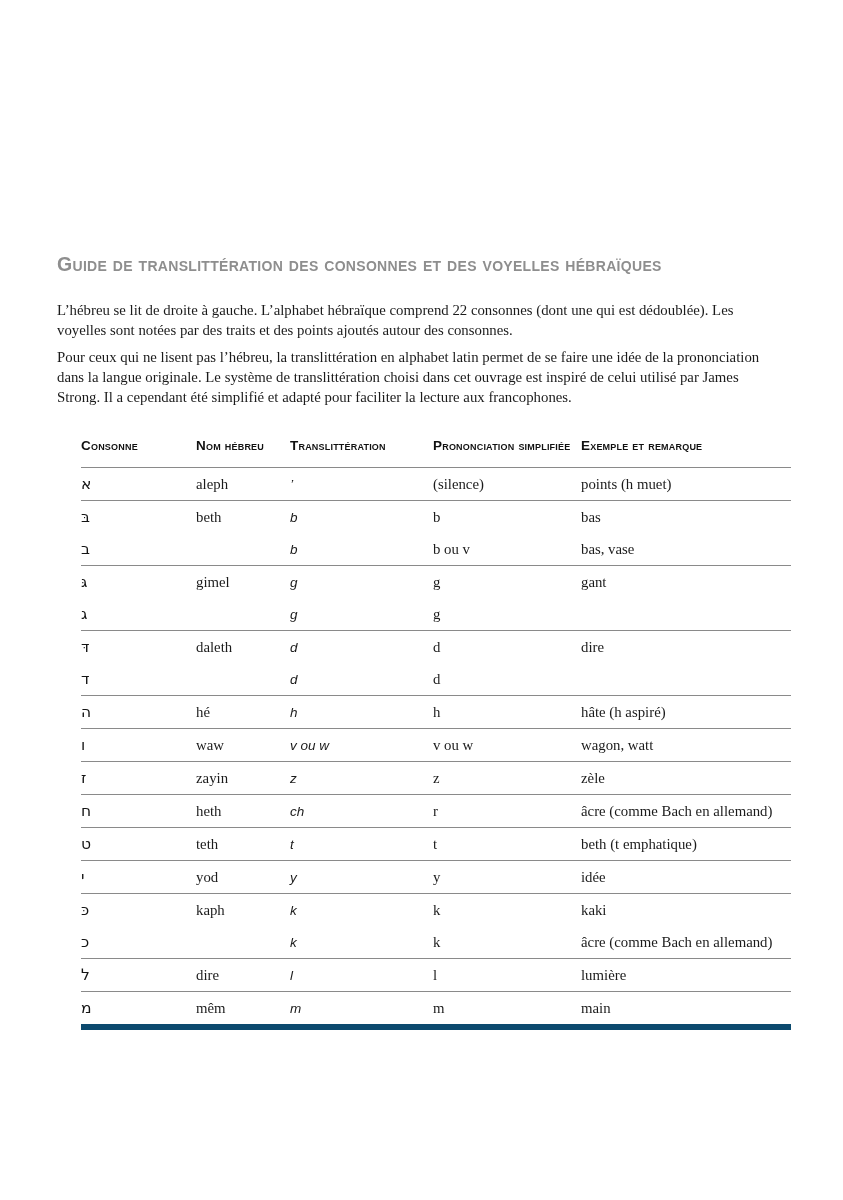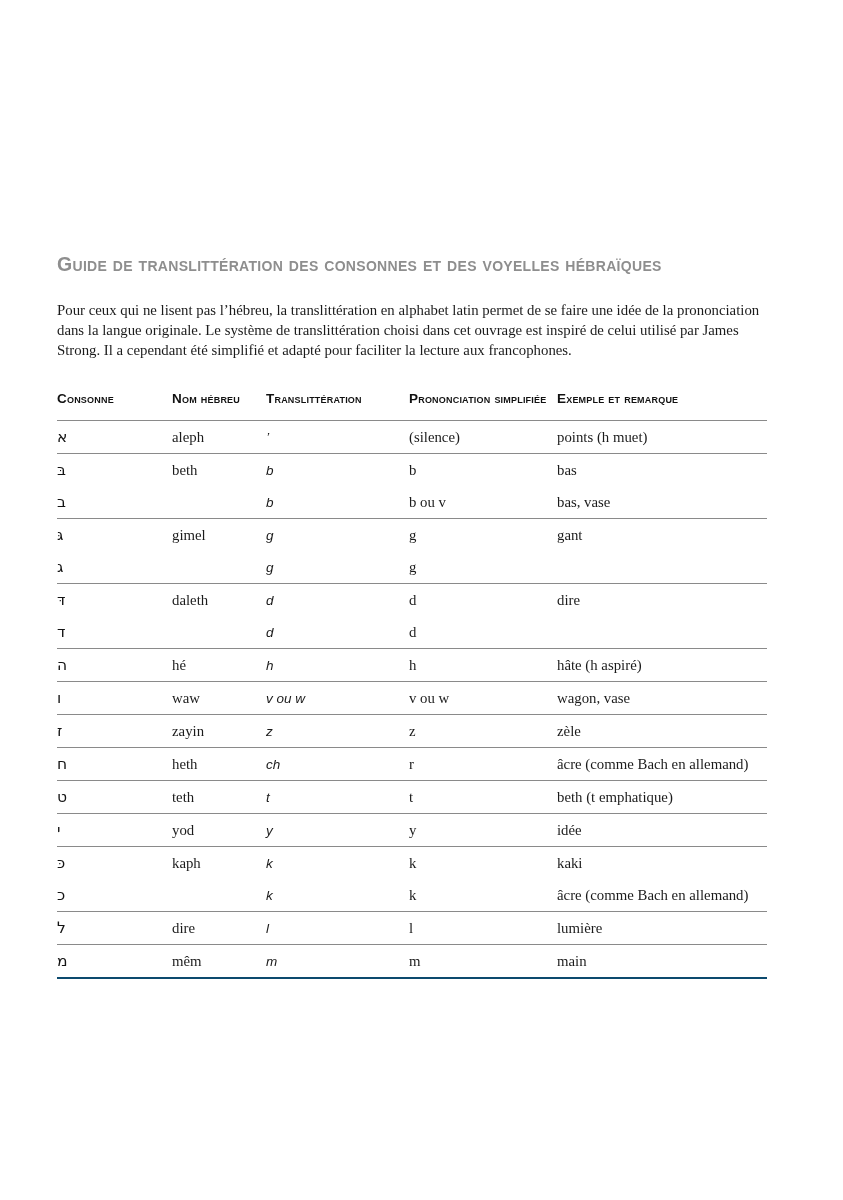--- a/index.html
+++ b/index.html
@@ -92,6 +92,7 @@
 
   <h1 class="title">Guide de translittération des consonnes et des voyelles hébraïques</h1>
 
+  <p class="intro">L’hébreu se lit de droite à gauche. L’alphabet hébraïque comprend 22 consonnes (dont une qui est dédoublée). Les voyelles sont notées par des traits et des points ajoutés autour des consonnes.</p>
 
   <p class="intro">Pour ceux qui ne lisent pas l’hébreu, la translittération en alphabet latin permet de se faire une idée de la prononciation dans la langue originale. Le système de translittération choisi dans cet ouvrage est inspiré de celui utilisé par James Strong. Il a cependant été simplifié et adapté pour faciliter la lecture aux francophones.</p>
 

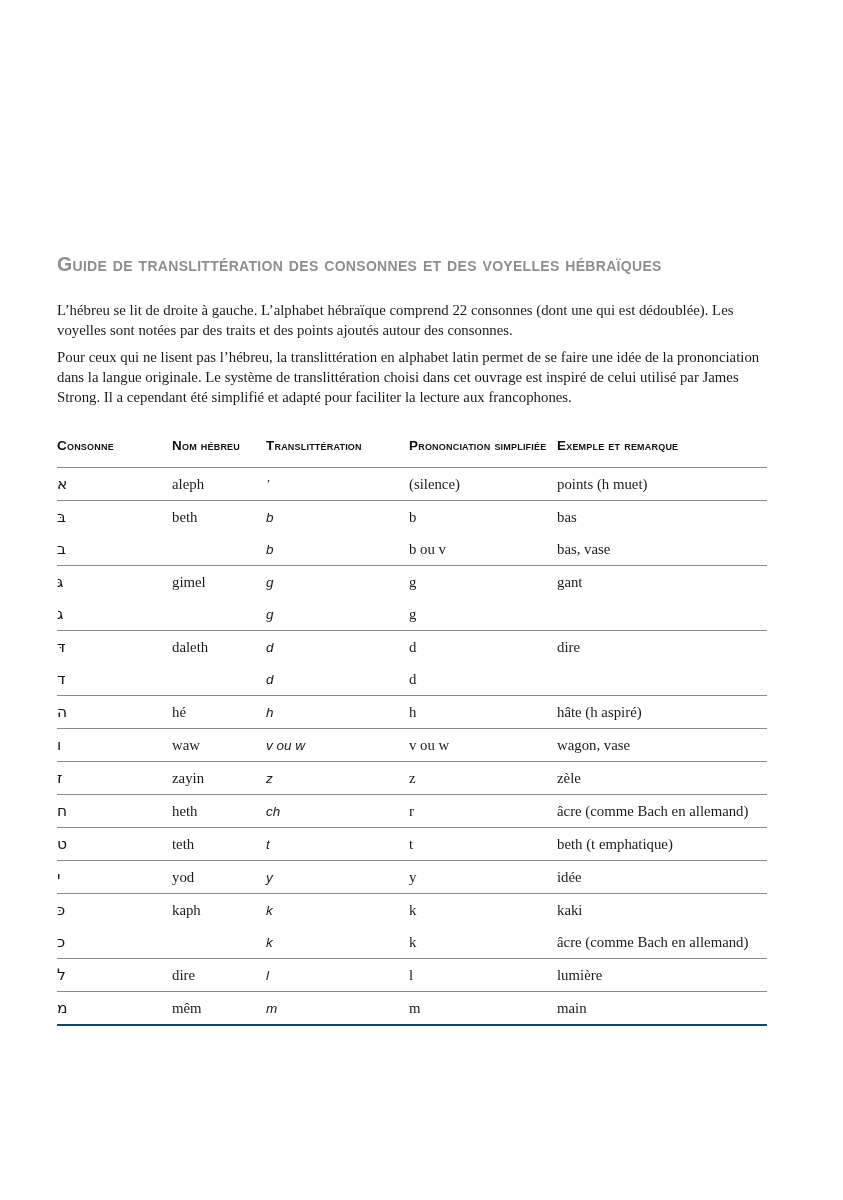--- a/index.html
+++ b/index.html
@@ -38,8 +38,9 @@
     width: 710px;
     border-collapse: collapse;
     margin-top: 31px;
-    border-bottom: 2px solid #0c4a6e;
+    border-bottom: 6px solid #0c4a6e;
     table-layout: fixed;
+    margin-left: 24px;
   }
   col.c1 { width: 115px; }
   col.c2 { width: 94px; }

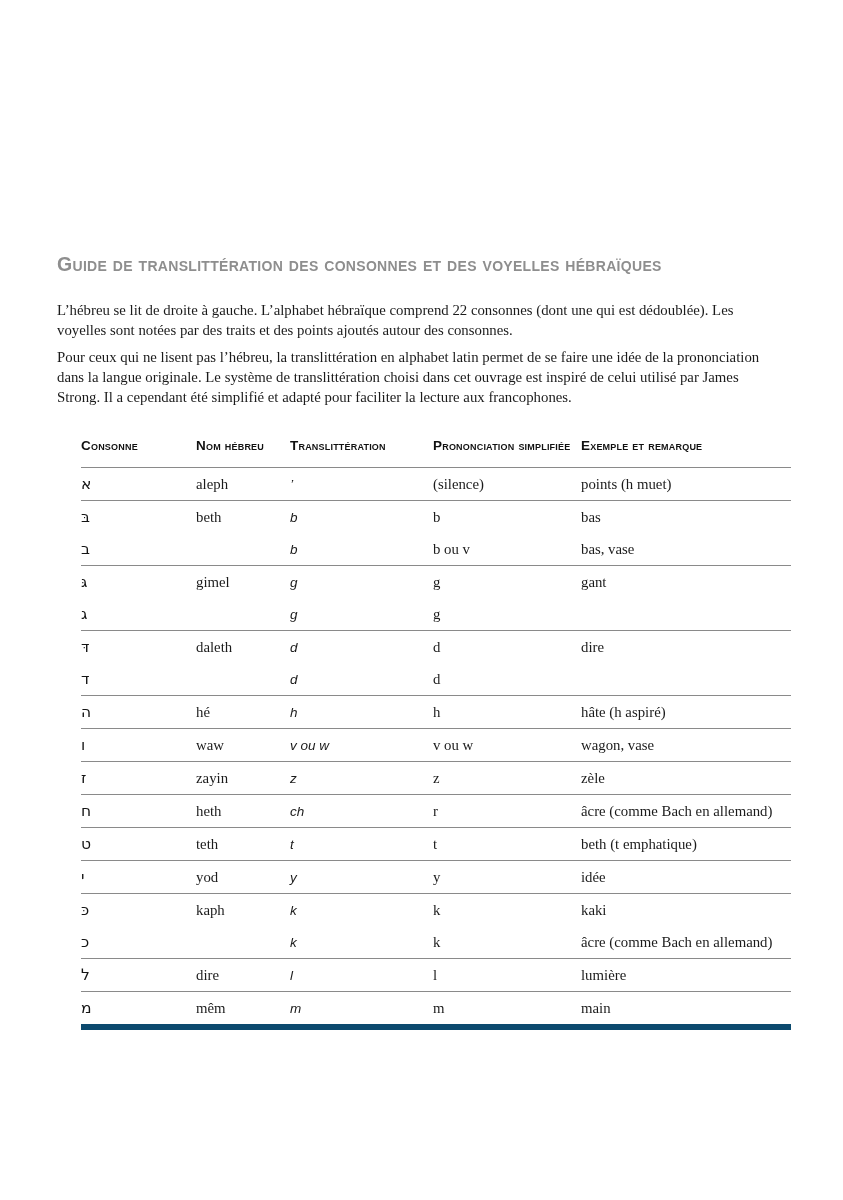--- a/index.html
+++ b/index.html
@@ -186,7 +186,7 @@
           <td>waw</td>
           <td class="translit-cell">v ou w</td>
           <td>v ou w</td>
-          <td>wagon, vase</td>
+          <td>wagon, watt</td>
         </tr>
       </tbody>
       <tbody class="group">

